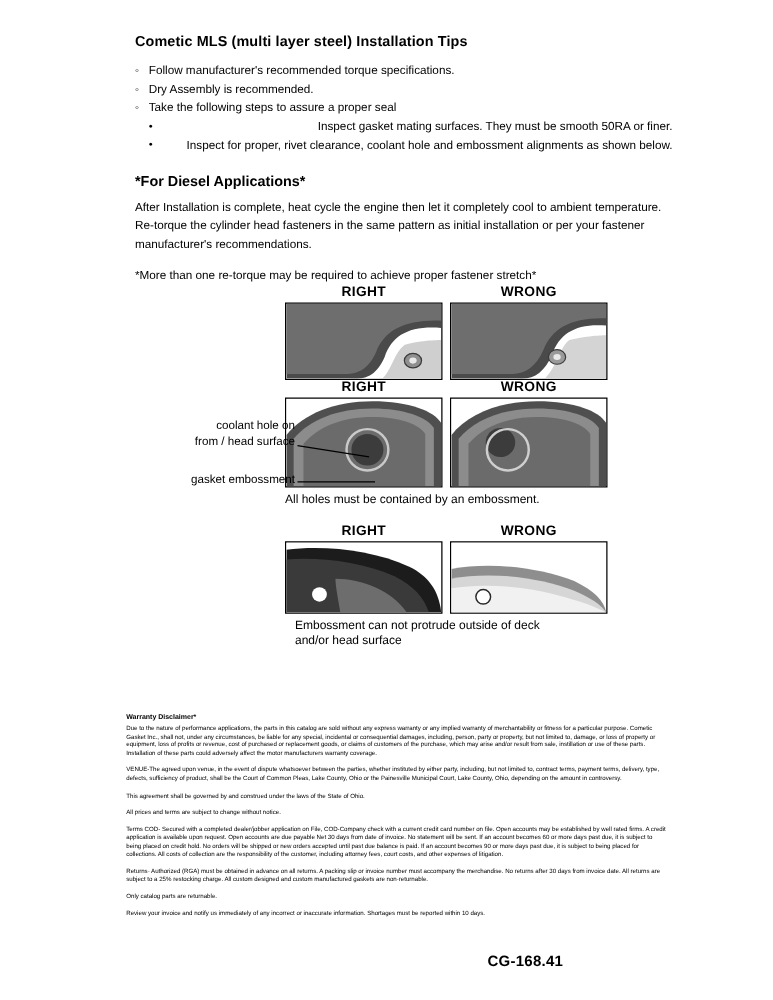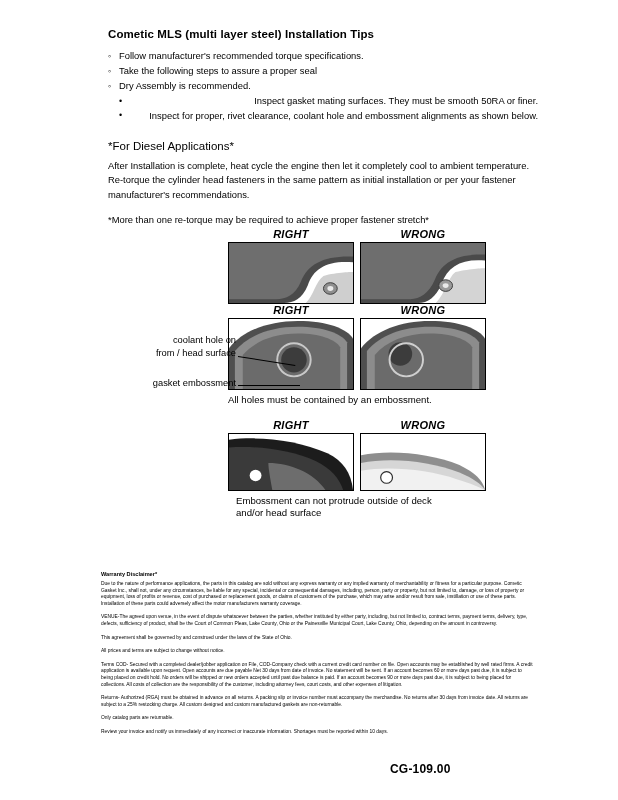--- a/index.html
+++ b/index.html
@@ -188,8 +188,8 @@
 
     <ul class="bullets">
       <li>Follow manufacturer's recommended torque specifications.</li>
+      <li>Dry Assembly is recommended.</li>
       <li>Take the following steps to assure a proper seal</li>
-      <li>Dry Assembly is recommended.</li>
     </ul>
     <ul class="subbullets">
       <li>Inspect gasket mating surfaces.  They must be smooth 50RA or finer.</li>

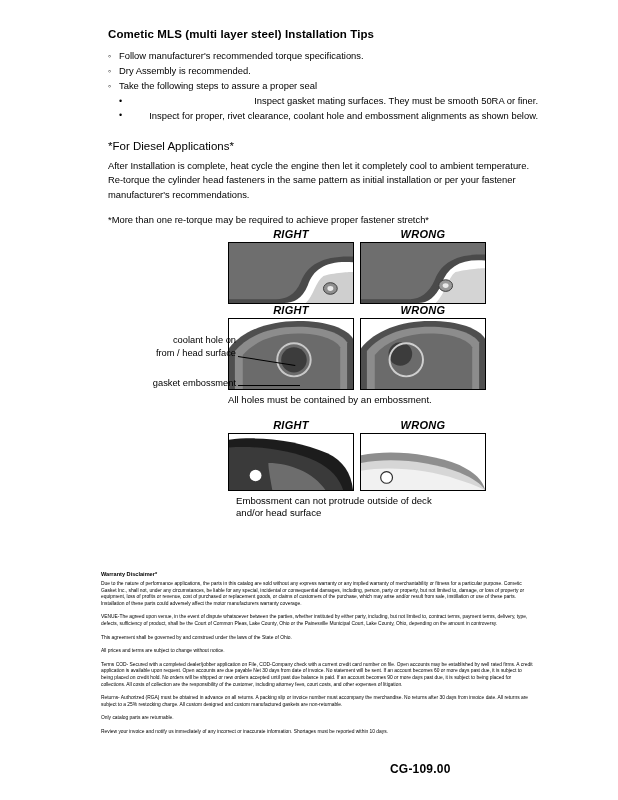--- a/index.html
+++ b/index.html
@@ -75,7 +75,7 @@
   }
   h2.subhead {
     font-size: 11.5px;
-    font-weight: normal;
+    font-weight: bold;
     margin: 17px 0 7px 0;
   }
   p.body {

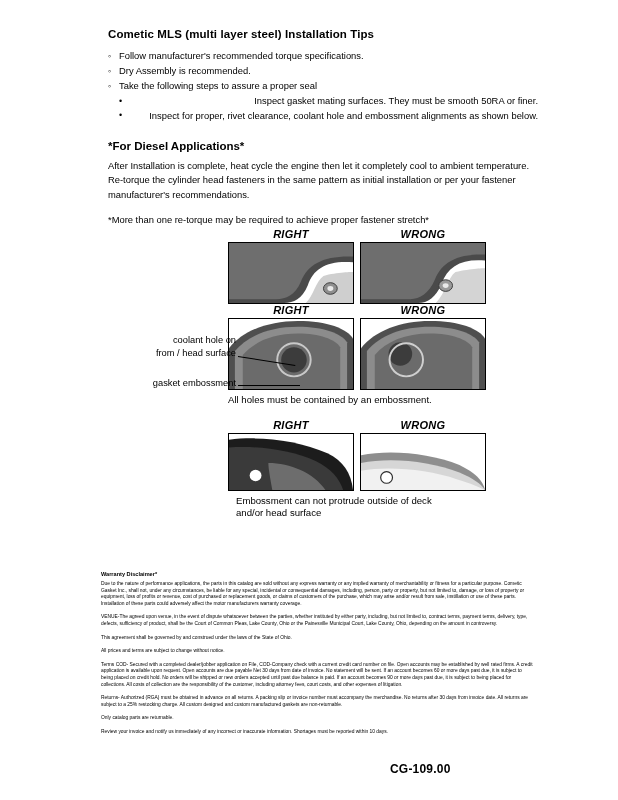--- a/index.html
+++ b/index.html
@@ -96,7 +96,7 @@
     display: flex;
     gap: 6px;
   }
-  .fig-col { width: 126px; font-style: italic; }
+  .fig-col { width: 126px; }
   .fig-label {
     font-size: 11px;
     font-weight: bold;

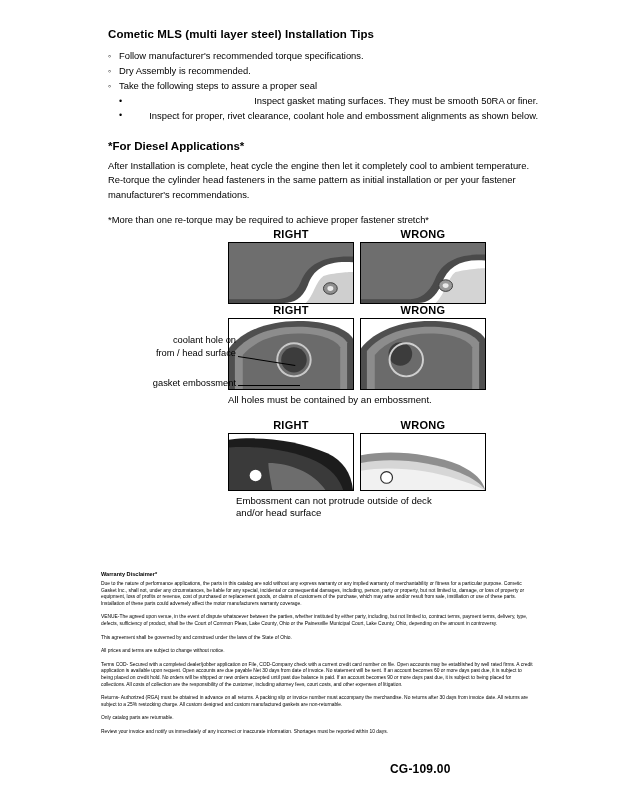--- a/index.html
+++ b/index.html
@@ -315,7 +315,7 @@
     <p>Review your invoice and notify us immediately of any incorrect or inaccurate information.  Shortages must be reported within 10 days.</p>
   </div>
 
-  <div class="docnum">CG-109.00</div>
+  <div class="docnum">CG-168.41</div>
 
 </div>
 

